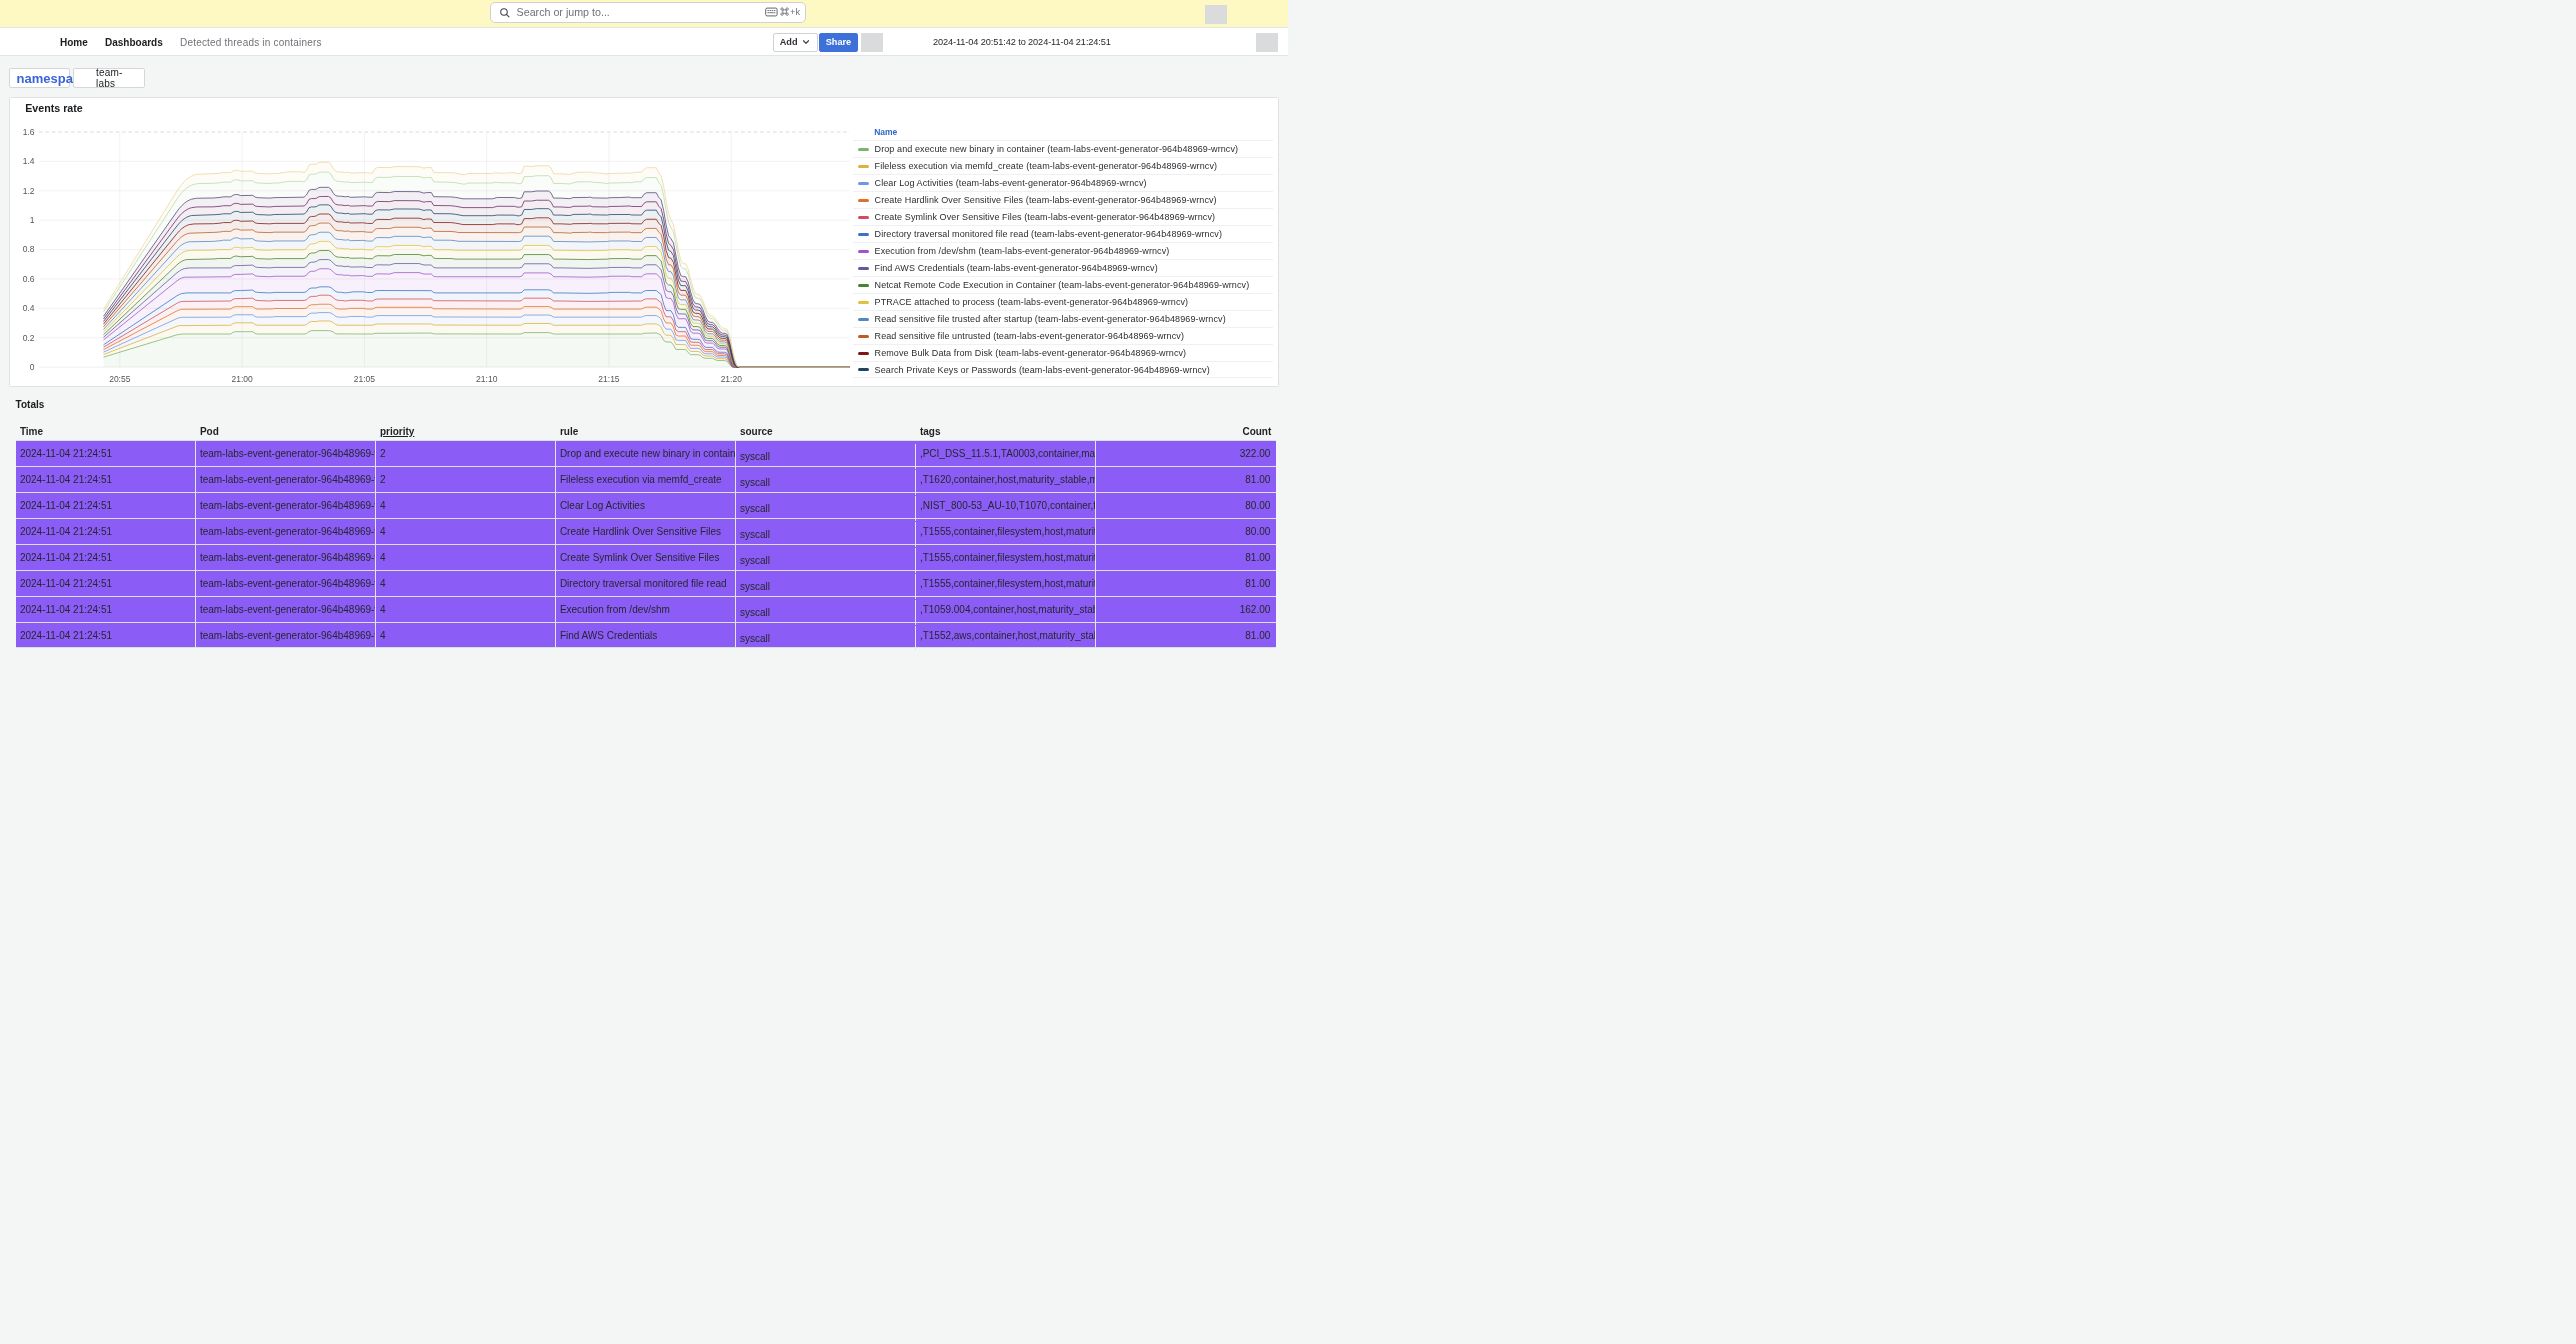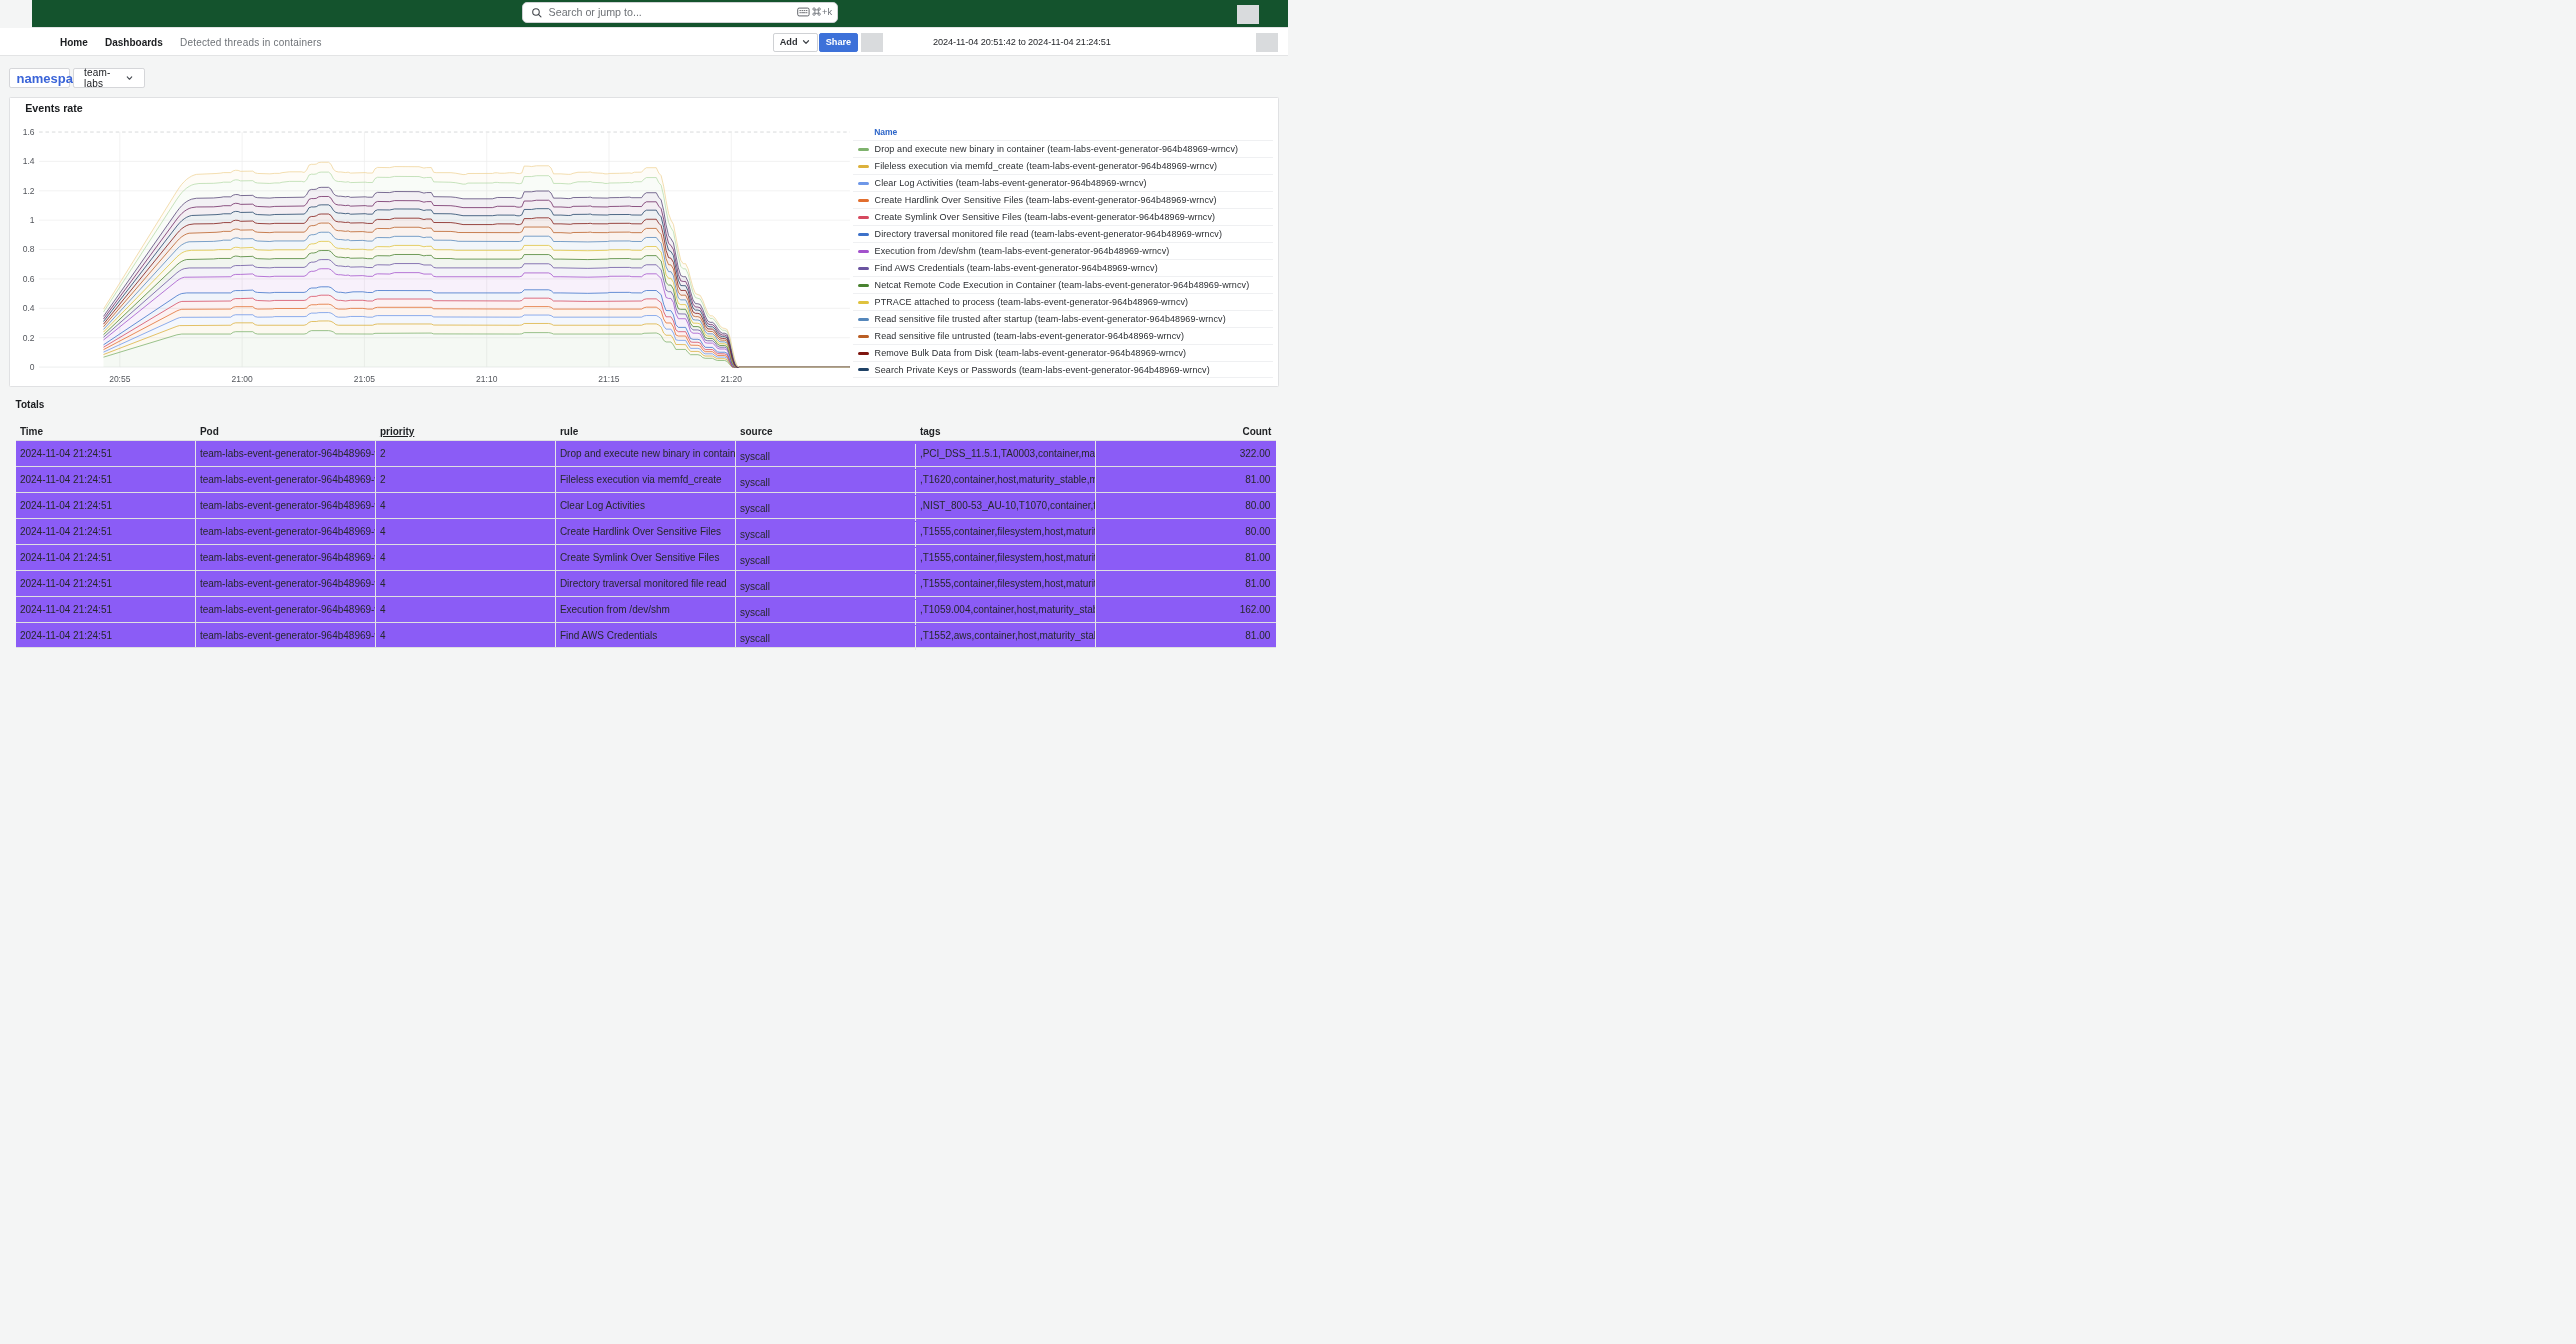--- a/index.html
+++ b/index.html
@@ -5,7 +5,7 @@
 html,body { width:1288px; height:672px; overflow:hidden; }
 body { font-family:"Liberation Sans", sans-serif; background:#F4F5F5; color:#202226; }
 #page { position:relative; width:1288px; height:672px; }
-.nav { position:absolute; left:0; top:0; width:1288px; height:28px; background:#14532d; border-bottom:0.7px solid #E3E4E5;margin-left:32px; }
+.nav { position:absolute; left:0; top:0; width:1288px; height:28px; background:#fef9c3; border-bottom:0.7px solid #E3E4E5; }
 .toolbar { position:absolute; left:0; top:28px; width:1288px; height:28px; background:#FFFFFF; border-bottom:0.7px solid #E3E4E5; }
 .abs { position:absolute;padding-left:22px; }
 .ib { display:flex; align-items:center; justify-content:center; }

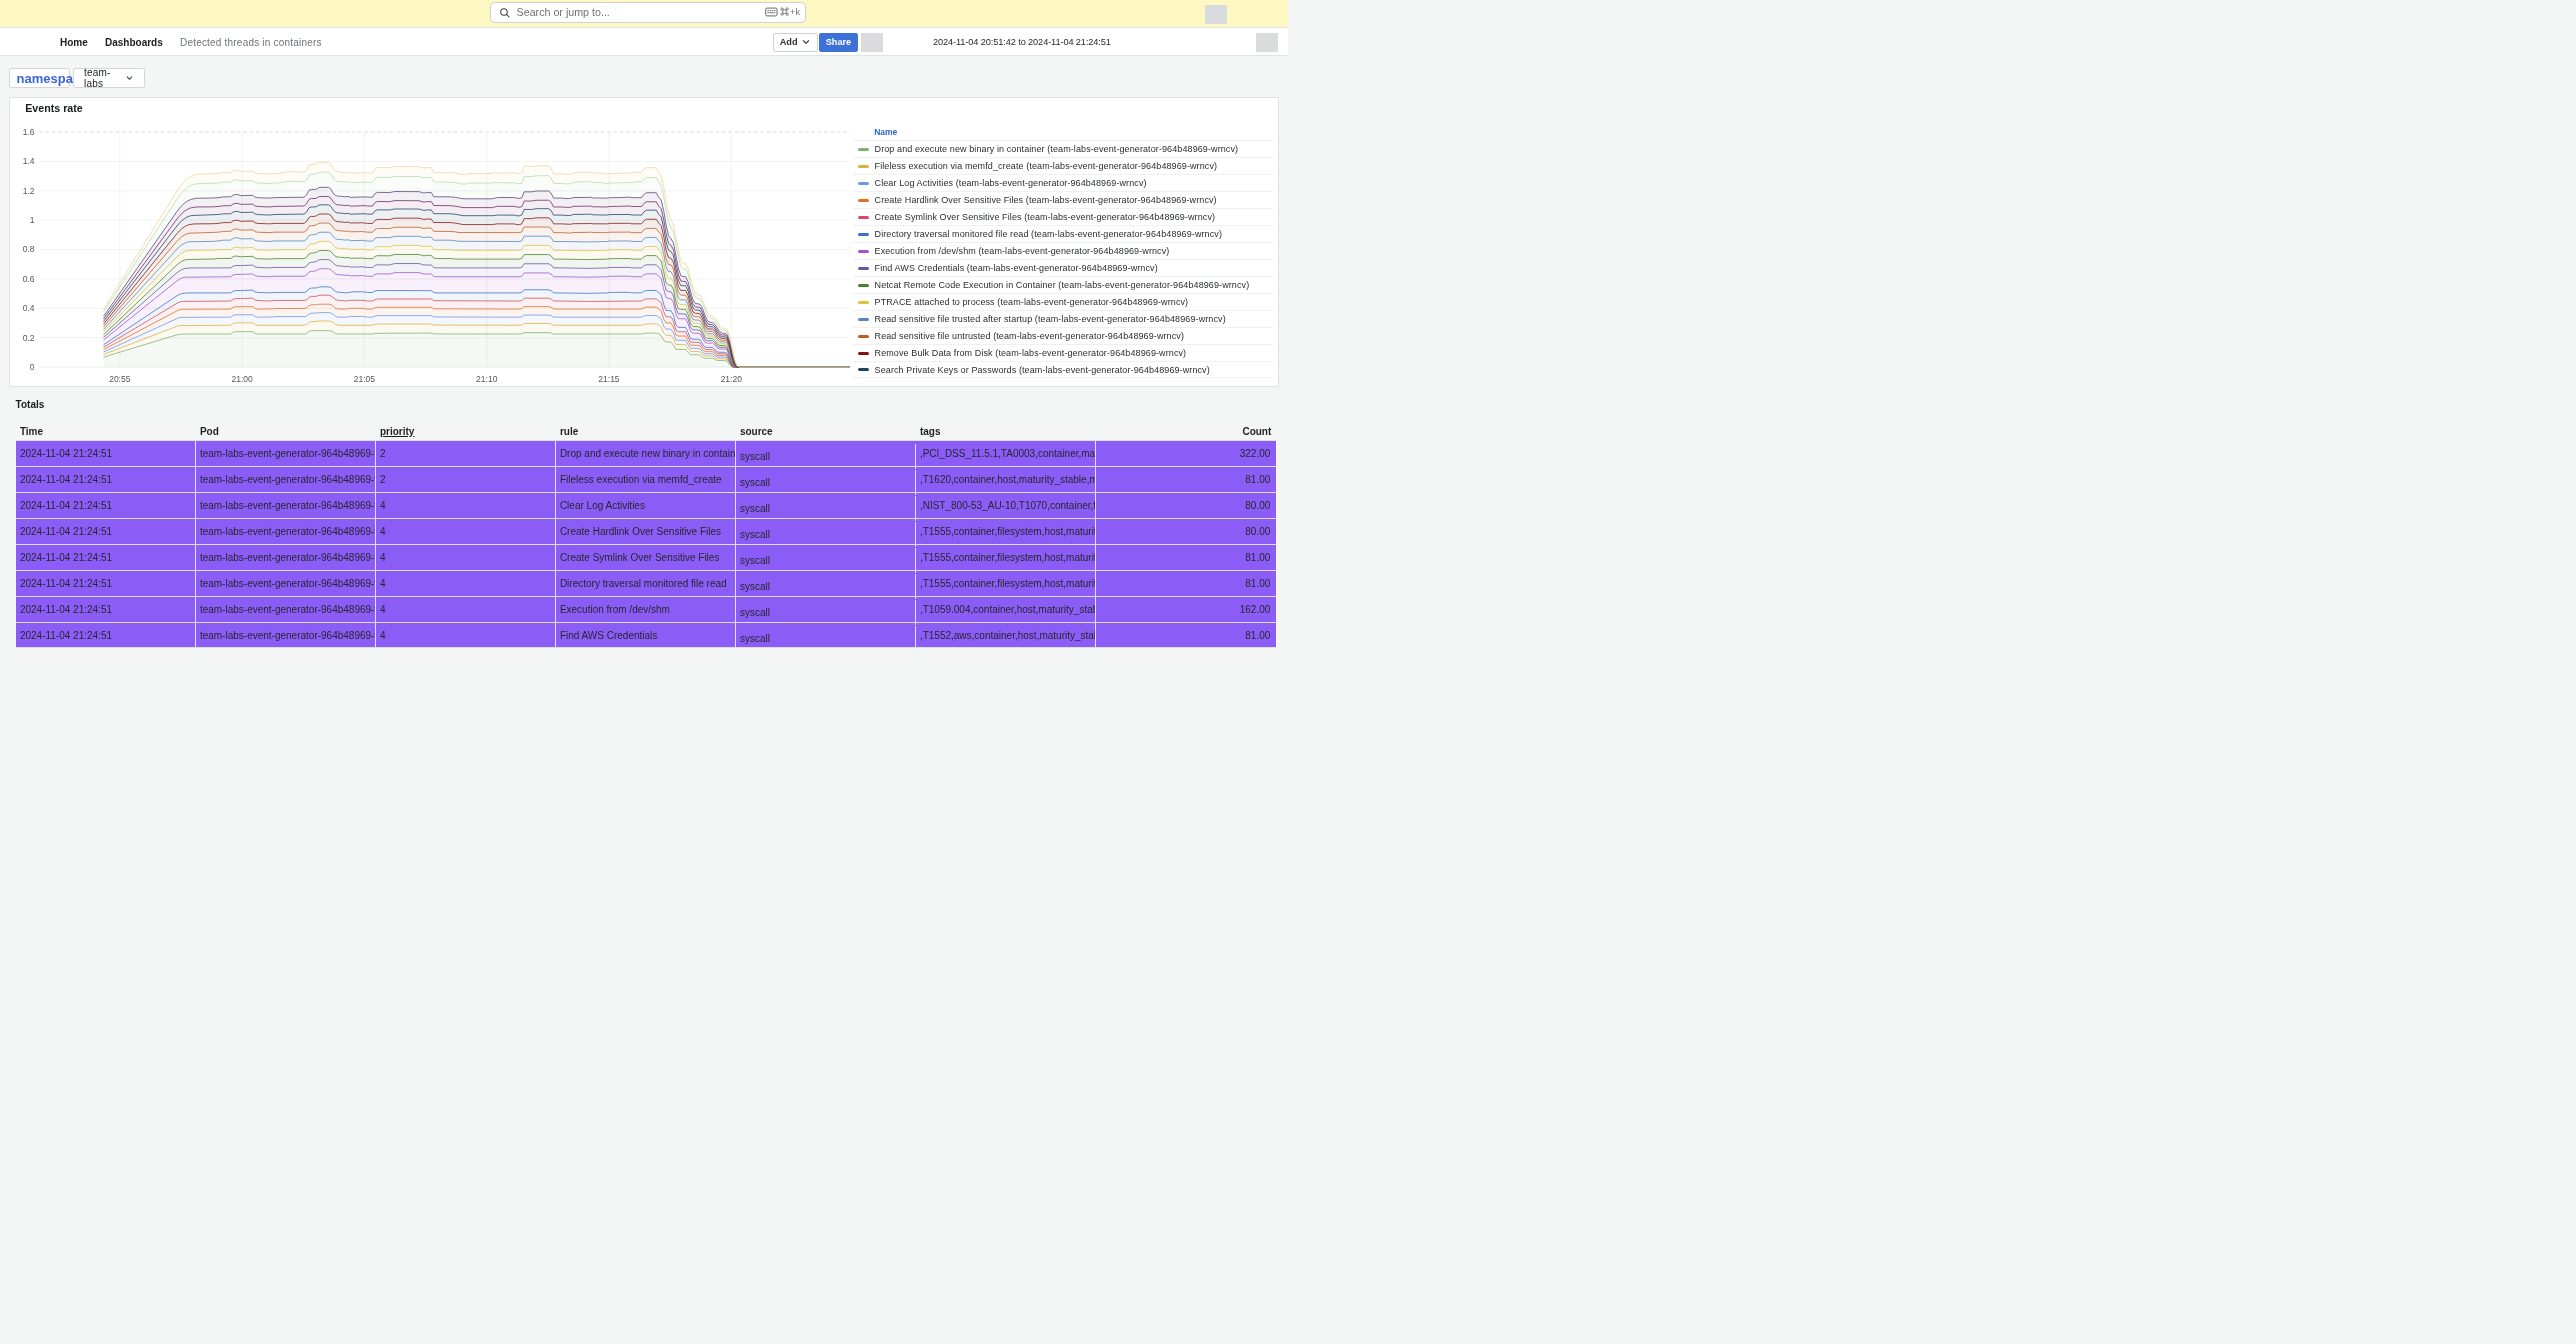--- a/index.html
+++ b/index.html
@@ -221,7 +221,7 @@
 <div class="chip" style="left:9.2px;top:68px;width:61px;padding:0 6.4px">
       <span style="color:#3A64D8;font-weight:bold;font-size:13px">namespace</span>
     </div>
-<div class="chip" style="left:73px;top:68px;width:72px;padding:0 10px;justify-content:space-between">
+<div class="chip" style="left:73px;top:68px;width:72px;padding:0 22px;justify-content:space-between">
       <span style="letter-spacing:0.2px">team-labs</span>
       <svg width="10" height="10" viewBox="0 0 14 14">
         <path d="M3.5 5.2 7 9l3.5-3.8" fill="none" stroke="#43474D" stroke-width="1.7" stroke-linecap="round" stroke-linejoin="round"></path>

